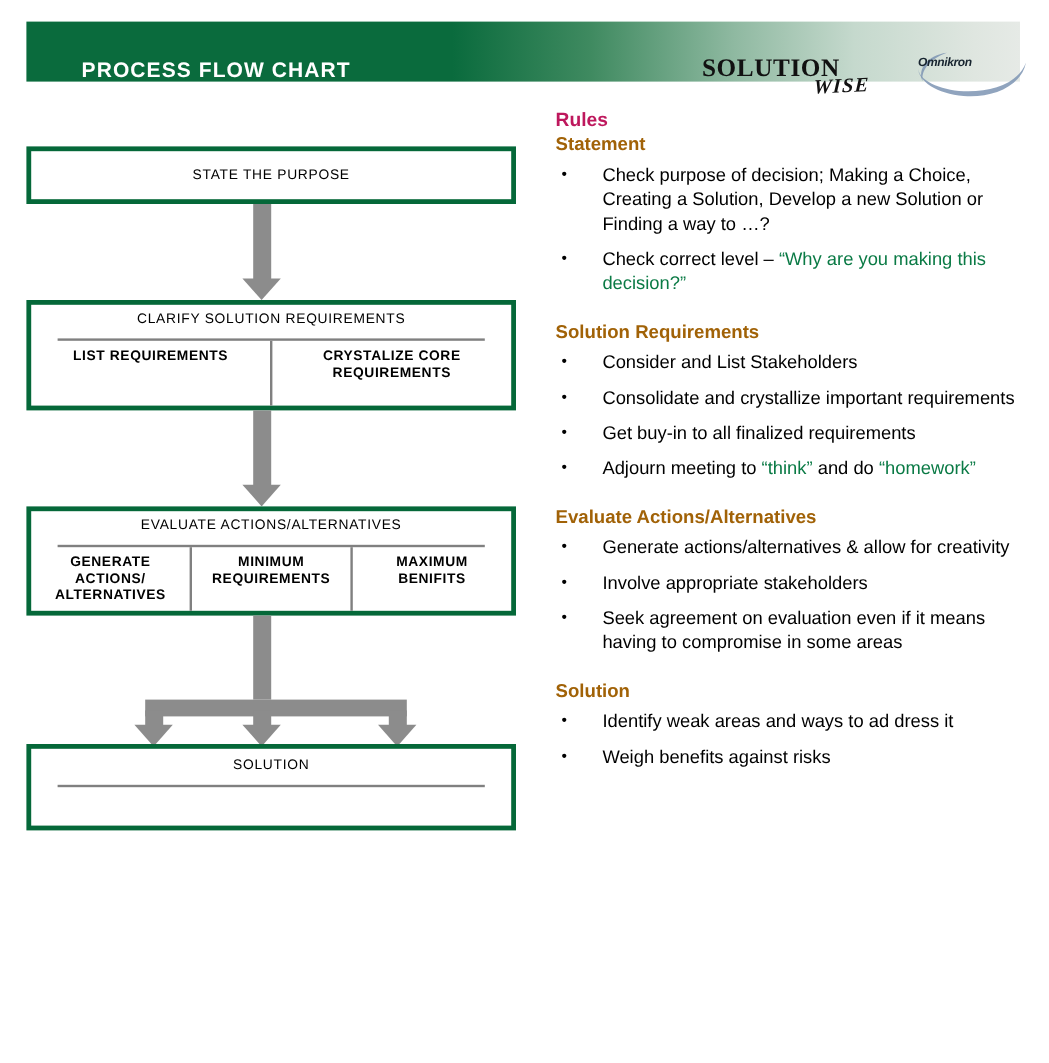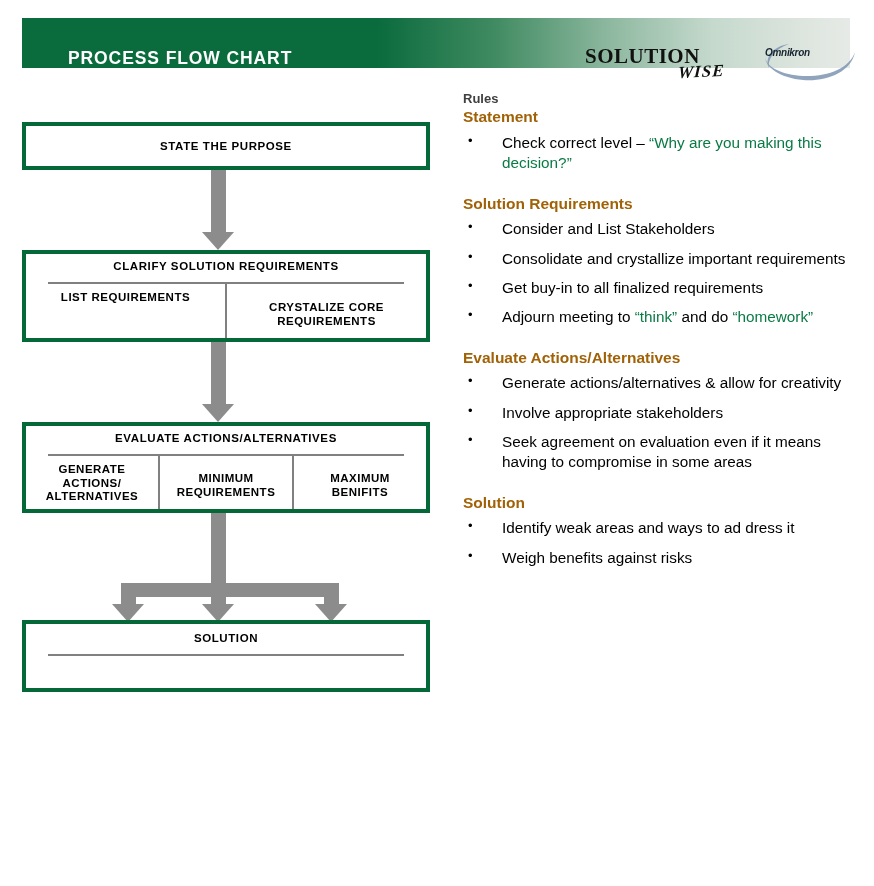--- a/index.html
+++ b/index.html
@@ -112,7 +112,7 @@
   
   #rules { position: absolute; left: 463px; top: 90px; width: 400px; }
   .sec-title-green {
-    font-size: 13px; font-weight: bold; color: #404040;
+    font-size: 16px; font-weight: bold; color: #be185d;
     line-height: 1.33;
     font-family: "Liberation Sans", sans-serif;
   }

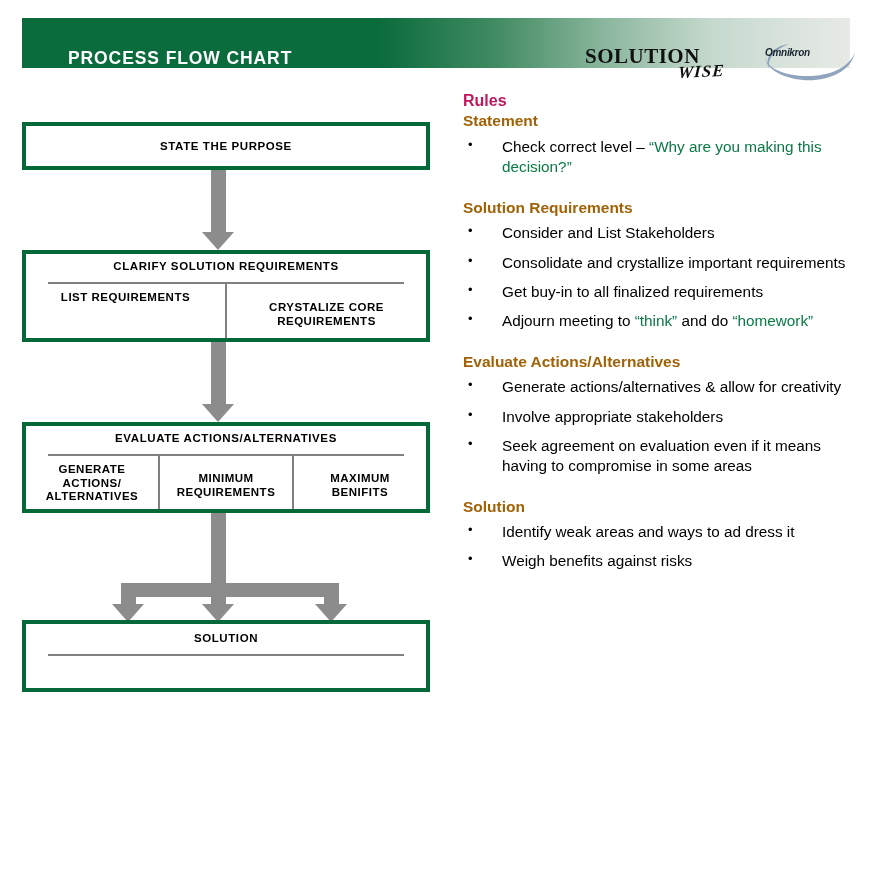--- a/index.html
+++ b/index.html
@@ -71,7 +71,7 @@
   .box-title {
     position: absolute; left: 0; right: 0; top: 6px;
     text-align: center;
-    font-size: 11.5px; font-weight: bold; color: #000000;
+    font-size: 11.5px; font-weight: normal; color: #000000;
     letter-spacing: 0.6px;
     font-family: "Liberation Sans", sans-serif;
   }

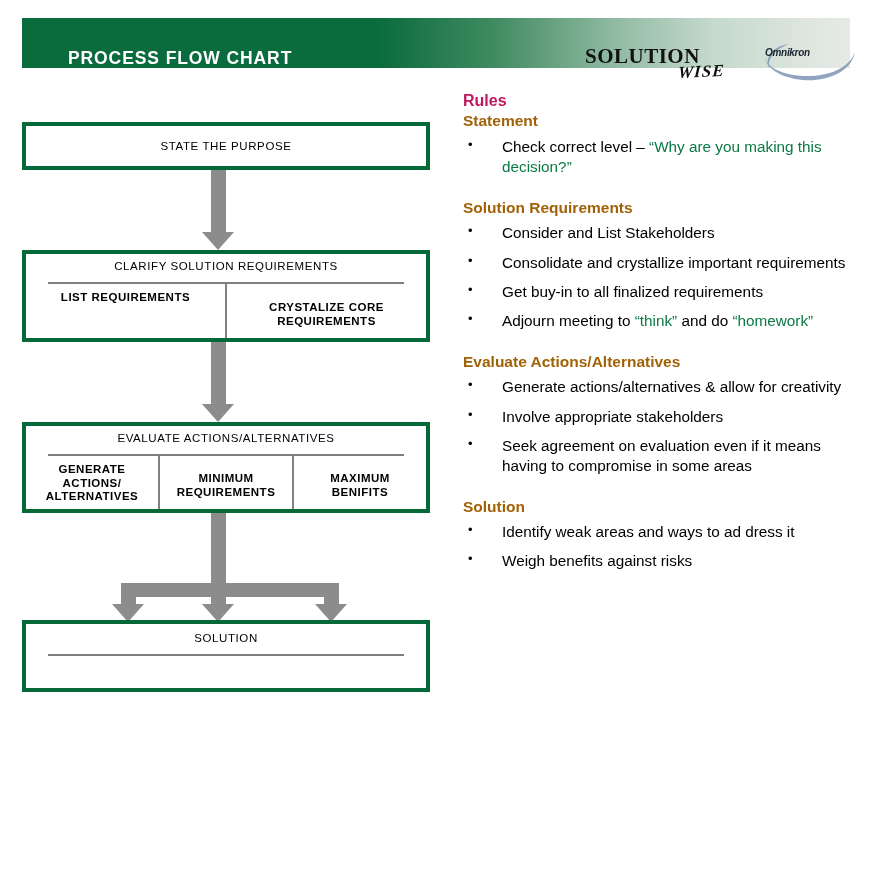--- a/index.html
+++ b/index.html
@@ -221,6 +221,7 @@
 
     <div class="sec-title">Statement</div>
     <ul class="bullet-list">
+      <li class="bullet-item">Check purpose of decision; Making a Choice, Creating a Solution, Develop a new Solution or Finding a way to …?</li>
       <li class="bullet-item"><span>Check correct level – </span><span class="grn">“Why are you making this decision?”</span></li>
     </ul>
 

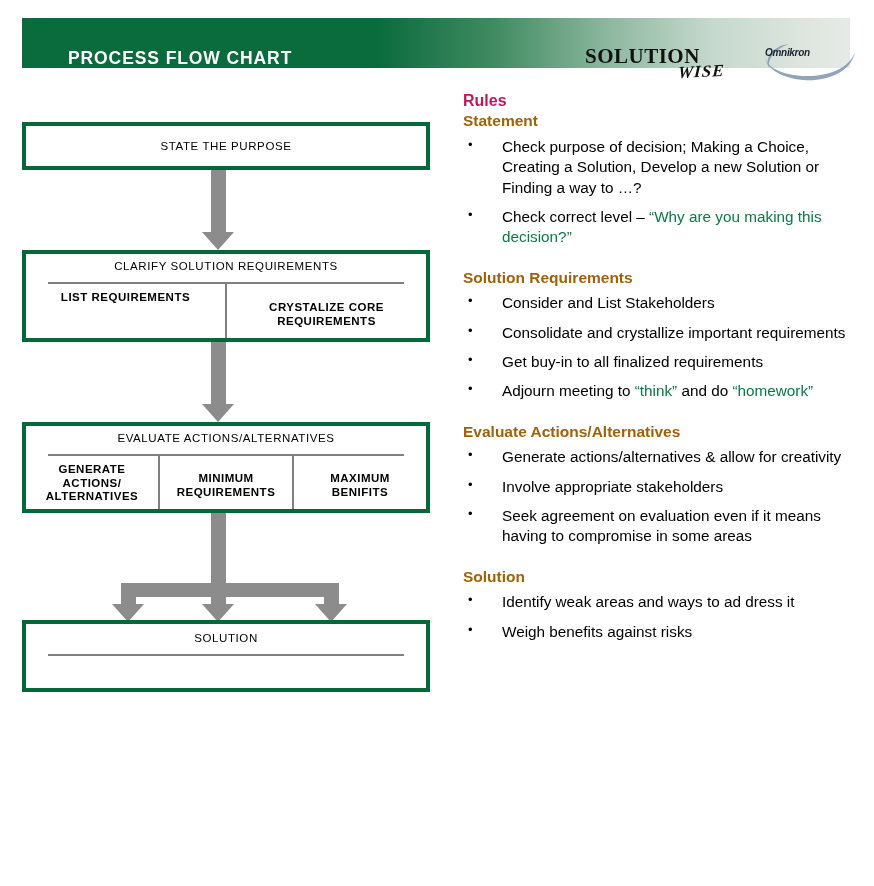--- a/index.html
+++ b/index.html
@@ -92,7 +92,7 @@
     line-height: 1.18; letter-spacing: 0.5px;
     font-family: "Liberation Sans", sans-serif;
   }
-  .cell + .cell { border-left: 2px solid #808080; align-items: center; }
+  .cell + .cell { border-left: 2px solid #808080; }
   .cell span { display: block; padding: 0 4px; }
 
   

